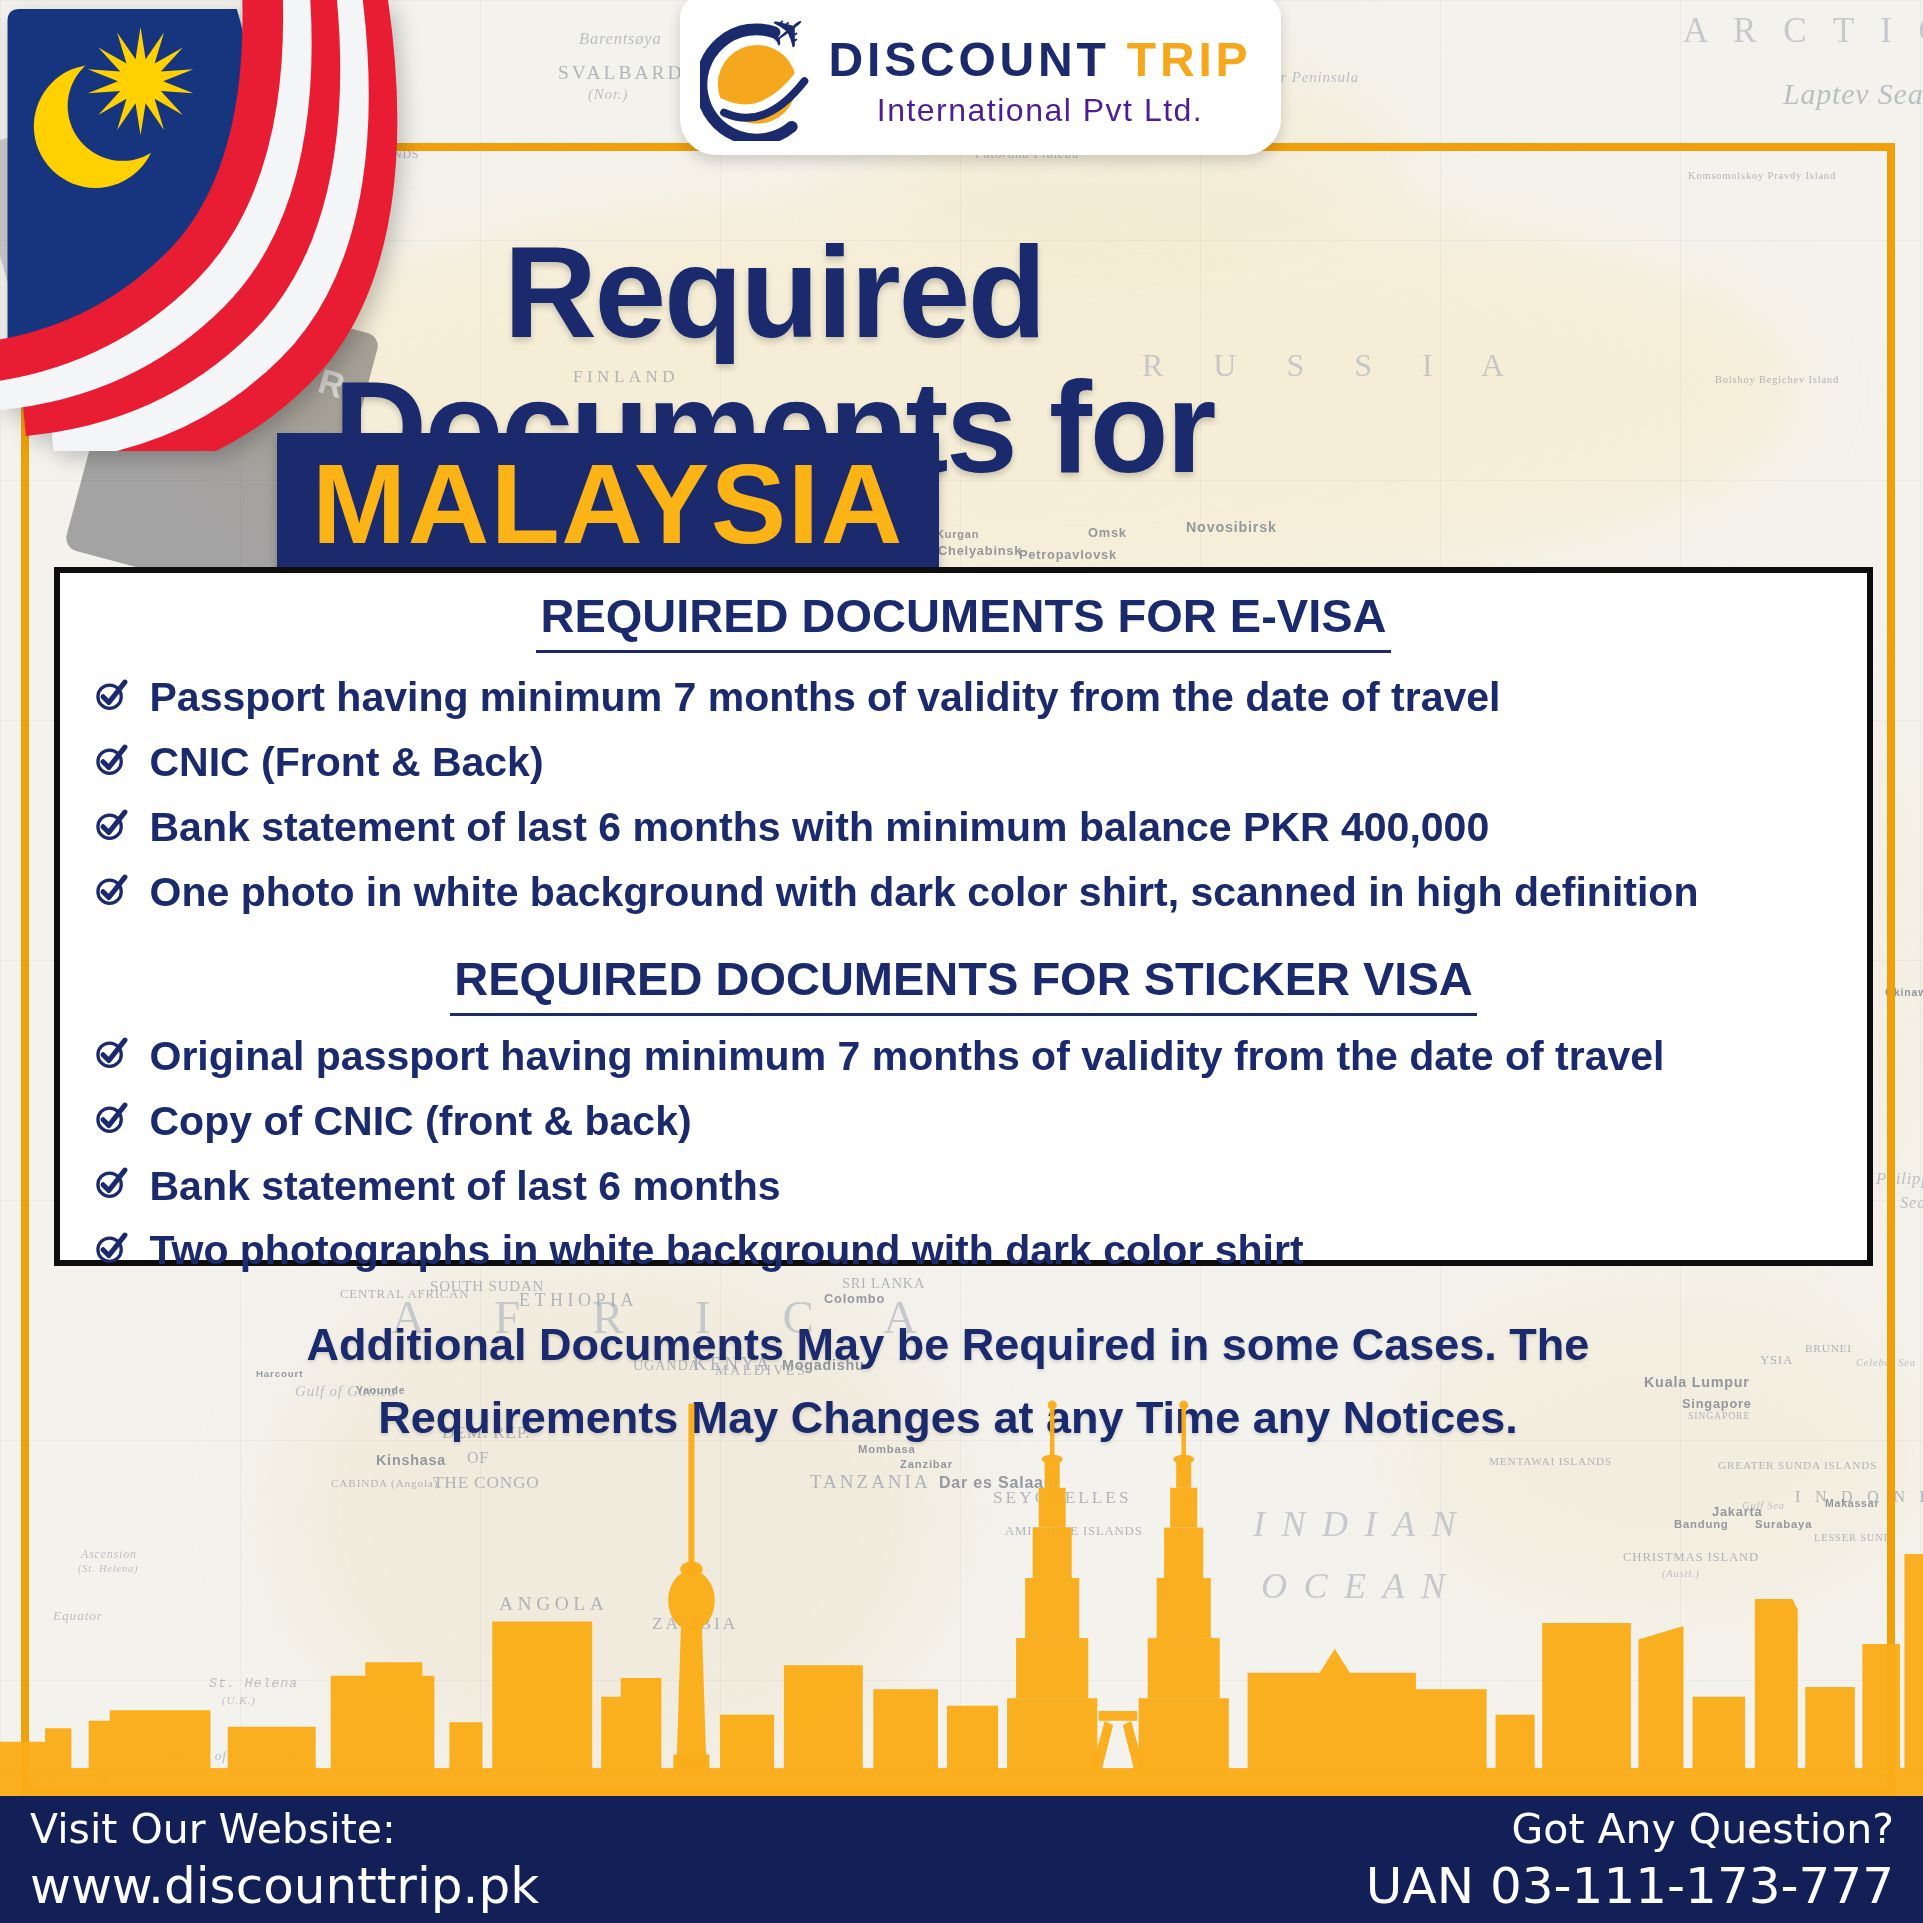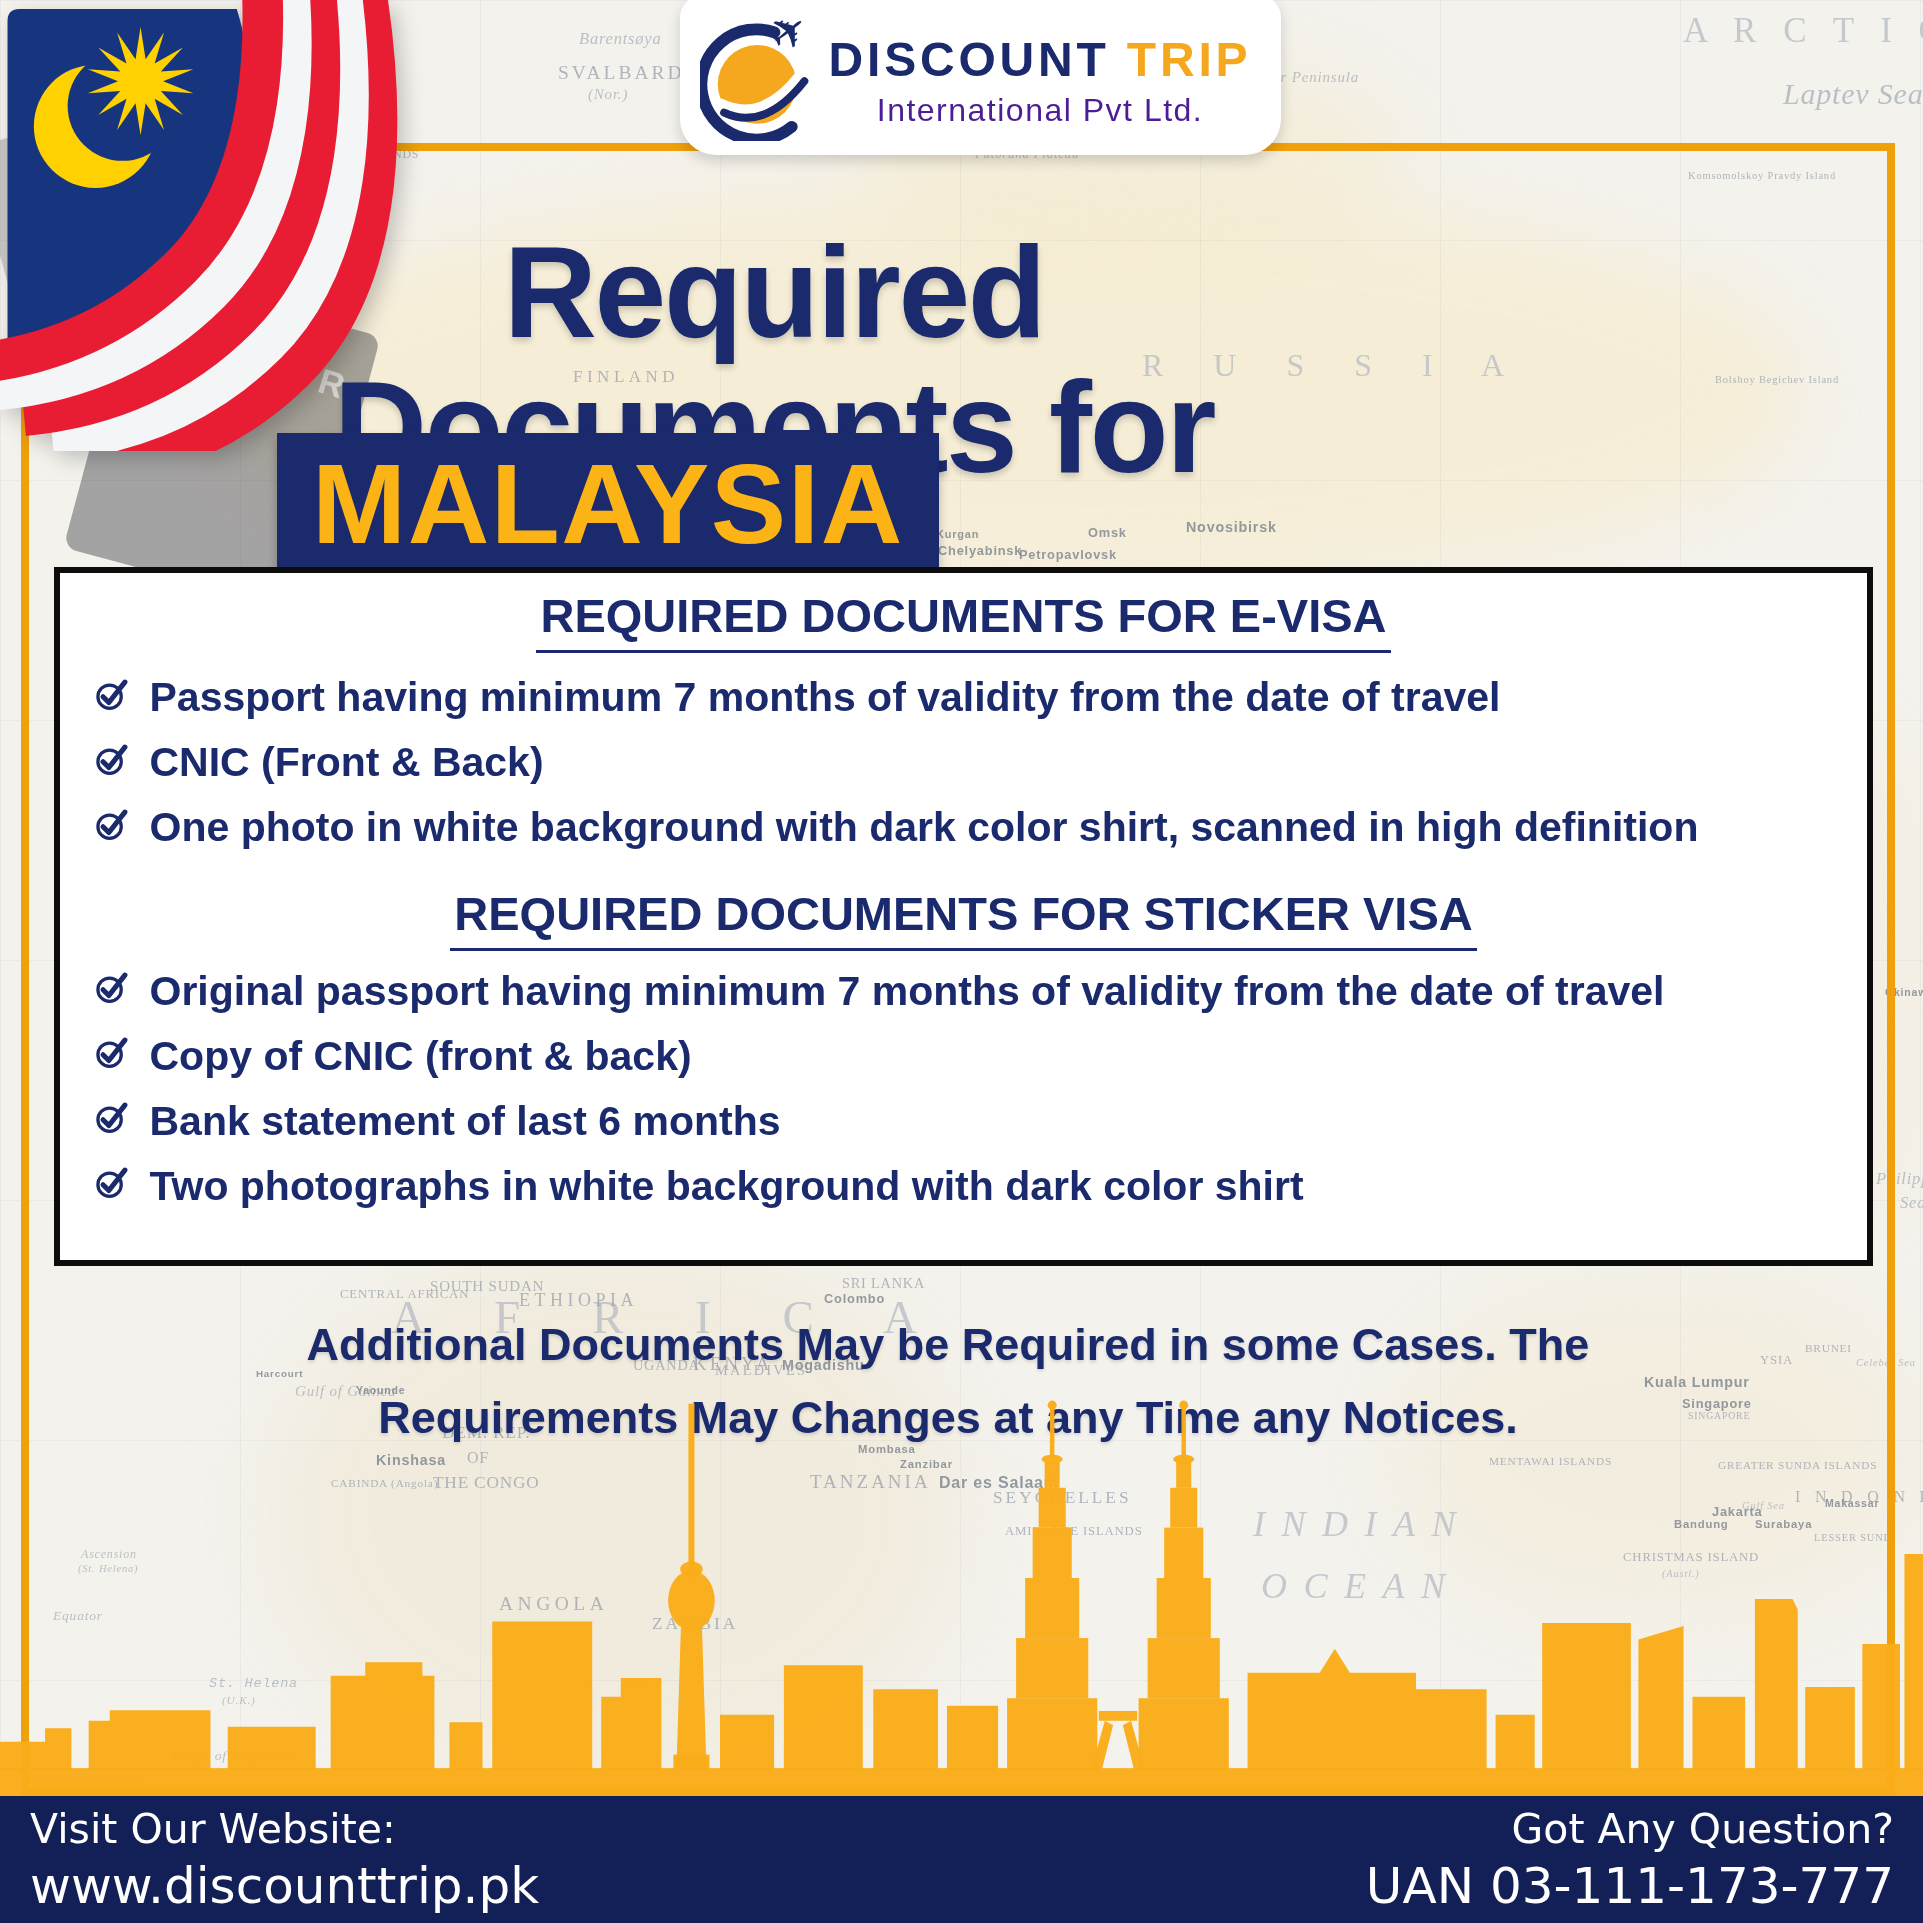--- a/index.html
+++ b/index.html
@@ -259,6 +259,13 @@
             <circle cx="20" cy="27" r="16" fill="none" stroke="#1A2A6C" stroke-width="4.5"></circle>
             <path d="M11,27 L19,35 L41,7" fill="none" stroke="#1A2A6C" stroke-width="7" stroke-linecap="round" stroke-linejoin="round"></path>
           </svg>
+        <span>Bank statement of last 6 months with minimum balance PKR 400,000</span>
+        </li>
+      <li>
+        <svg class="check" viewBox="0 0 48 48">
+            <circle cx="20" cy="27" r="16" fill="none" stroke="#1A2A6C" stroke-width="4.5"></circle>
+            <path d="M11,27 L19,35 L41,7" fill="none" stroke="#1A2A6C" stroke-width="7" stroke-linecap="round" stroke-linejoin="round"></path>
+          </svg>
         <span>One photo in white background with dark color shirt, scanned in high definition</span>
         </li>
     </ul>

